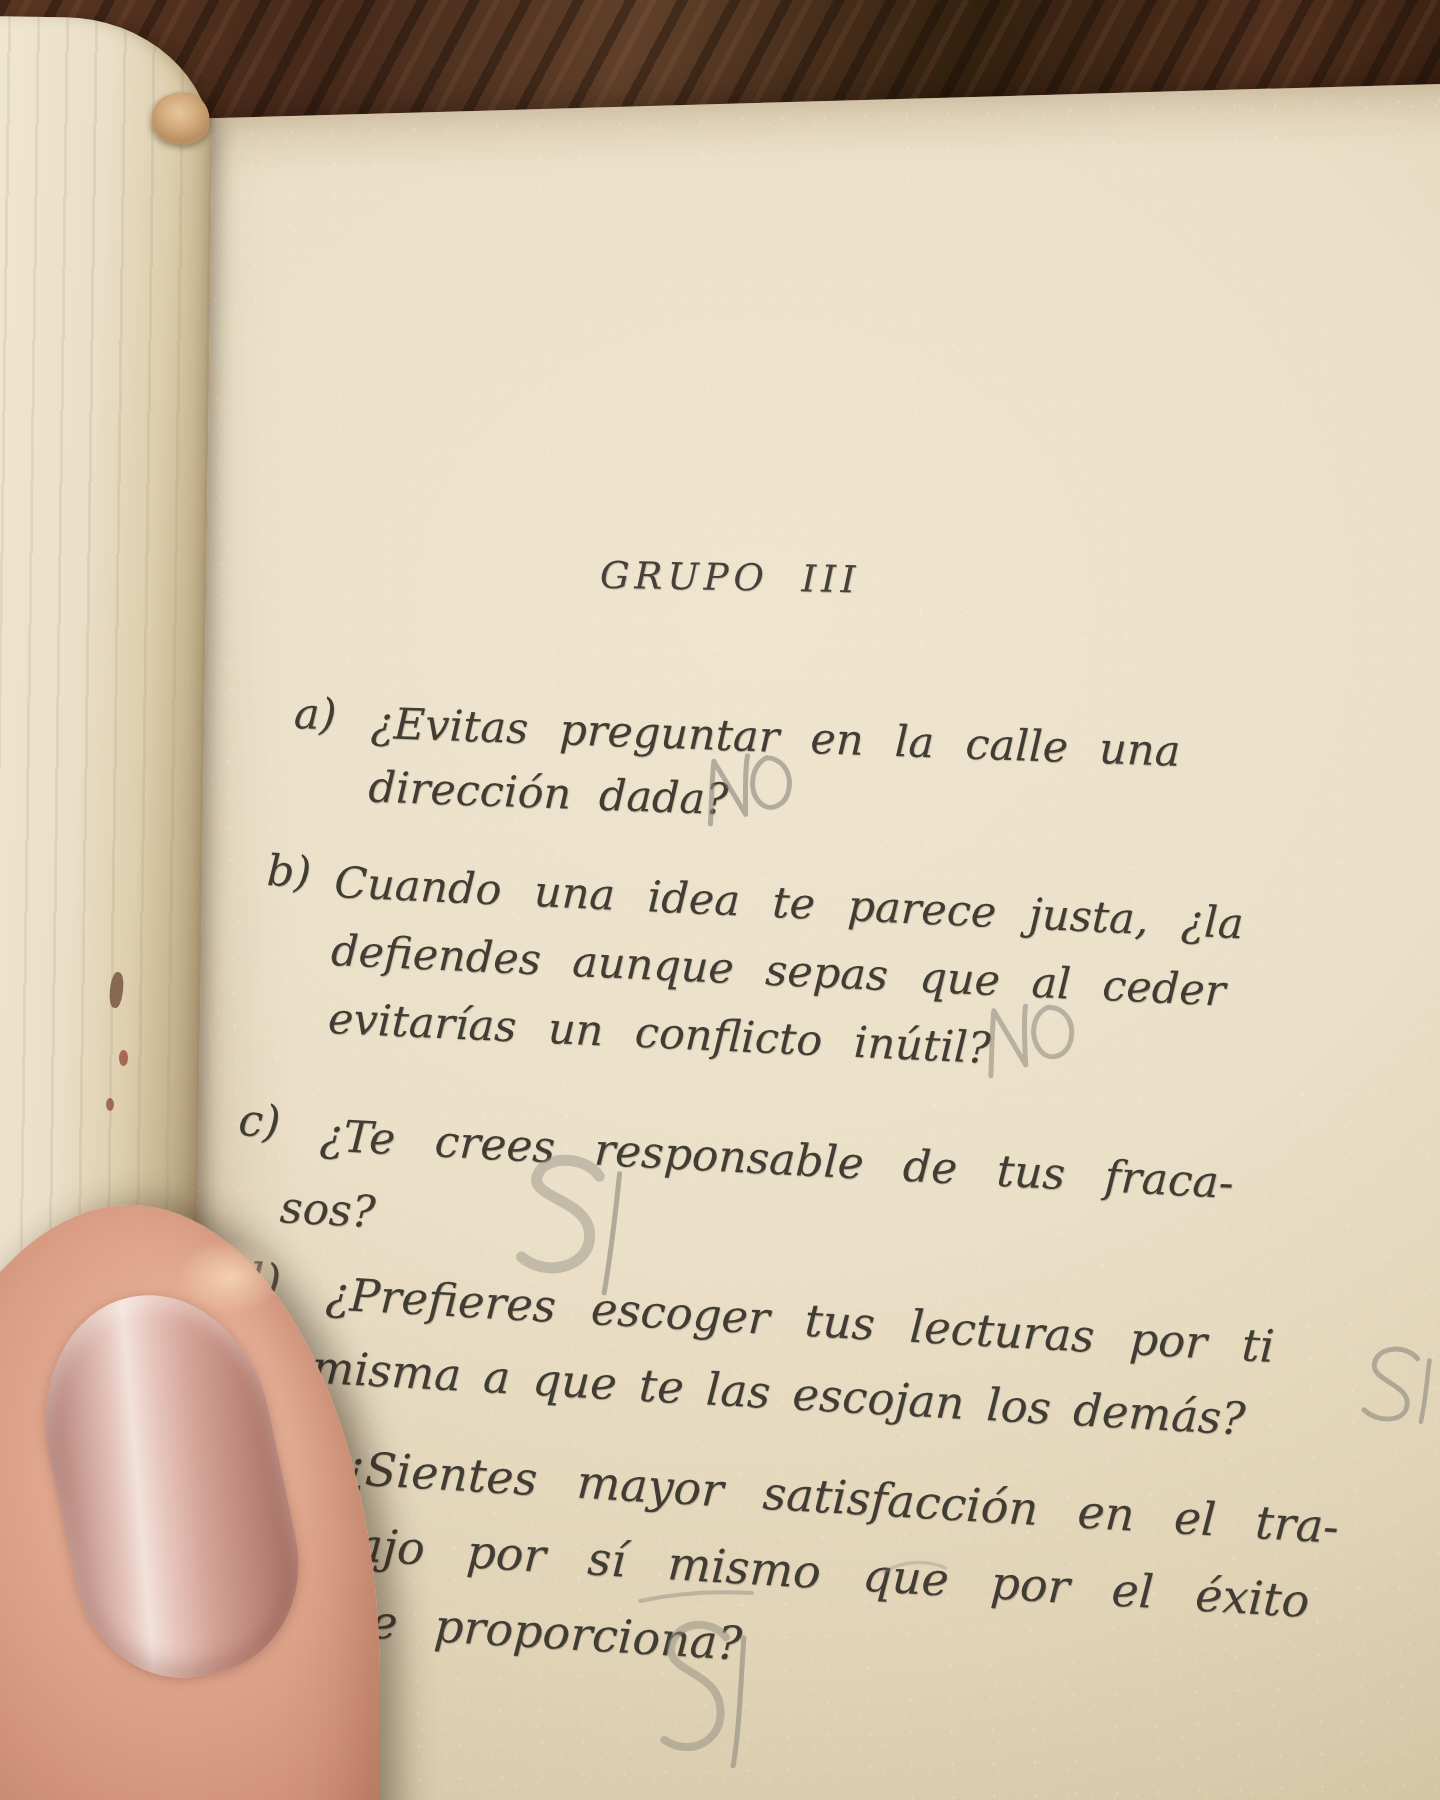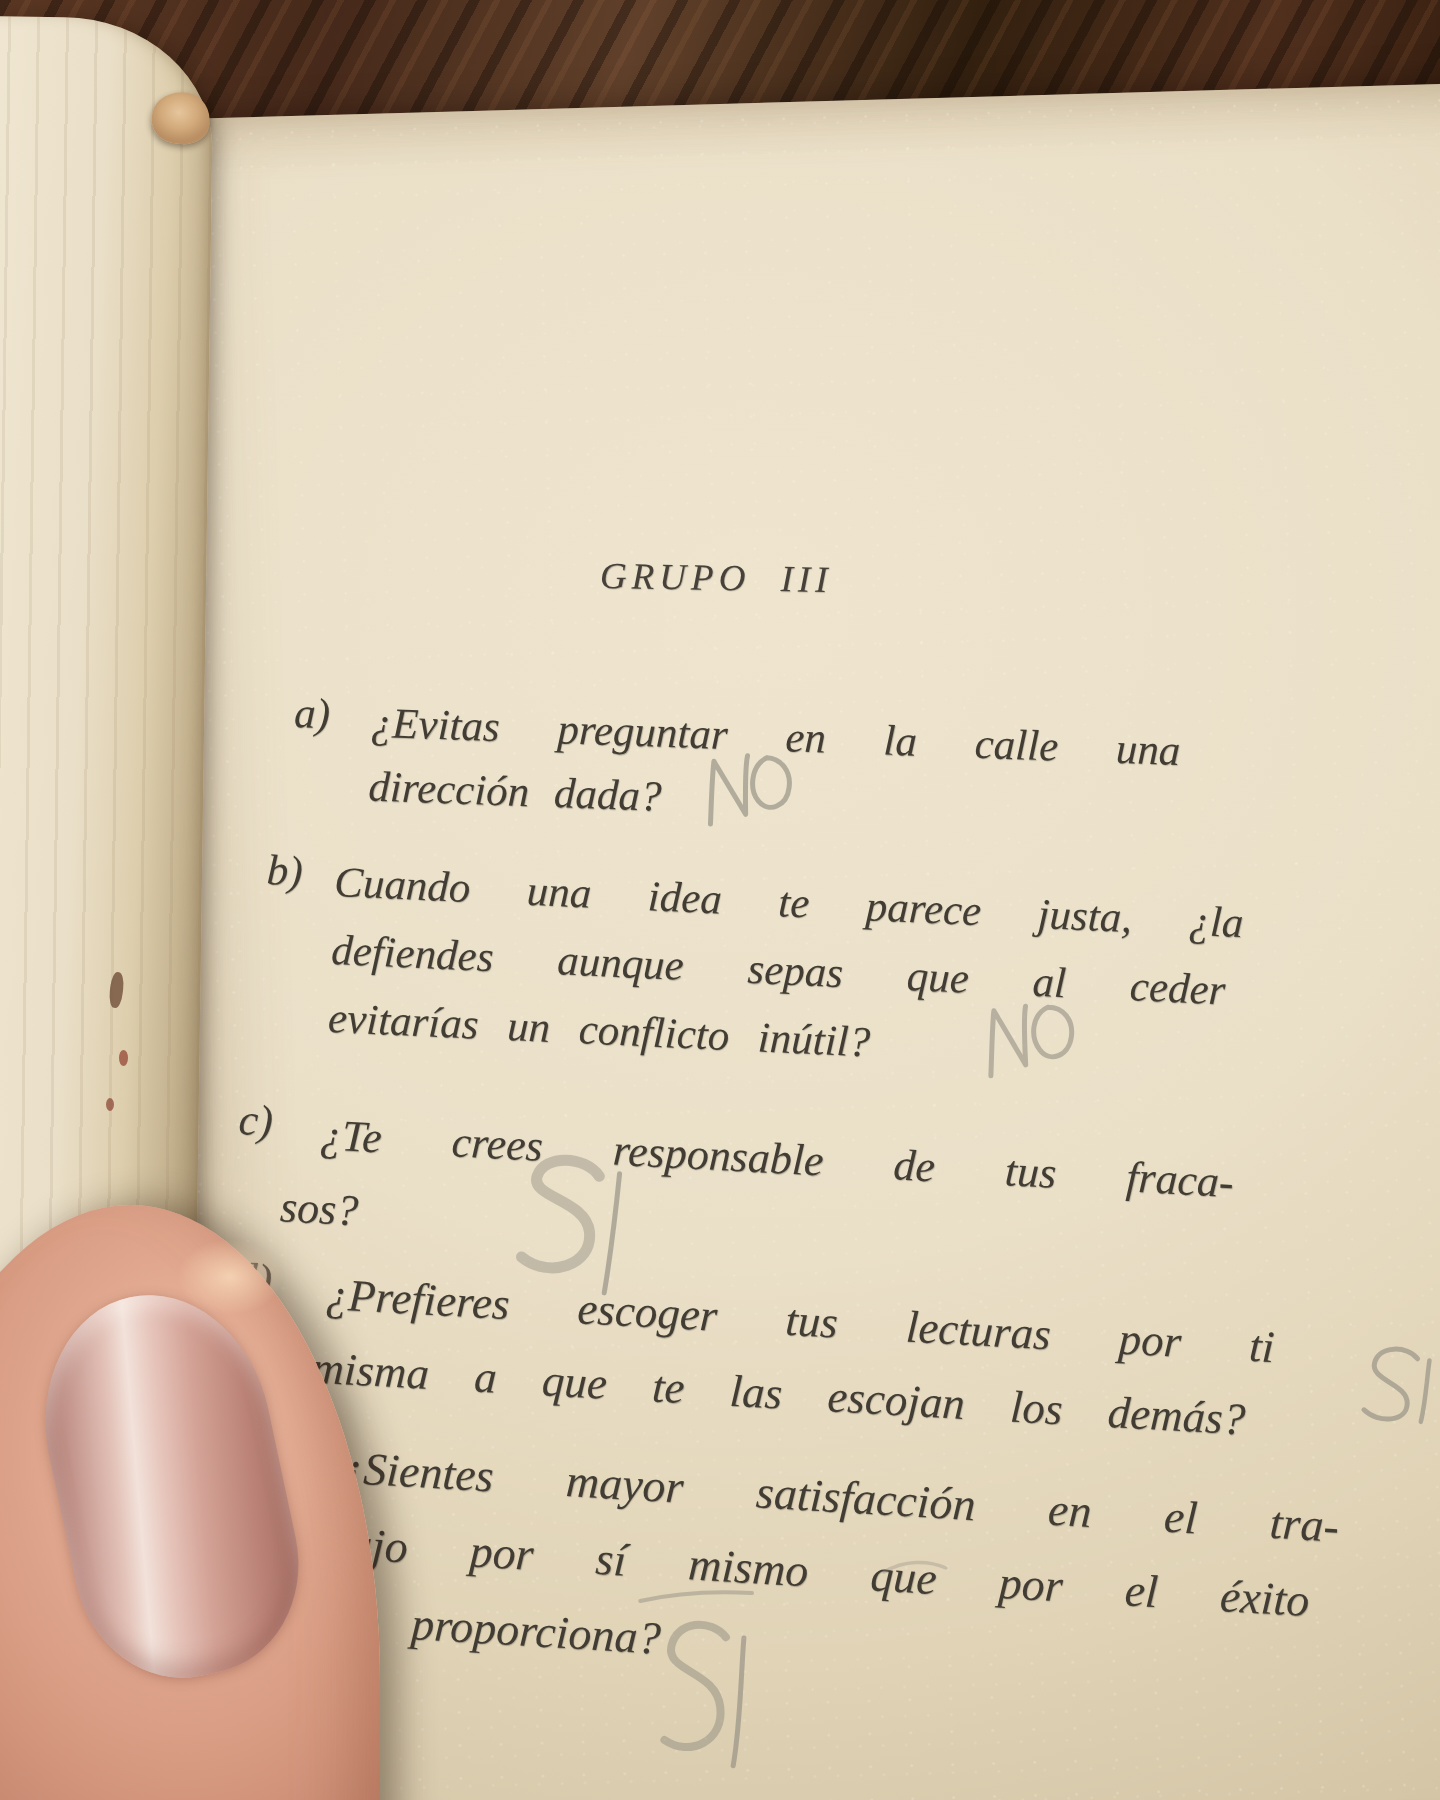--- a/index.html
+++ b/index.html
@@ -85,7 +85,7 @@
     border-radius:50%;opacity:.75;z-index:3;}
 
   
-  .textlayer{inset:0;z-index:4;font-family:Liberation Serif, serif;}
+  .textlayer{inset:0;z-index:4;}
   .title{
     left:600px;top:556px;
     font-style:italic;font-size:37px;color:#46413a;

